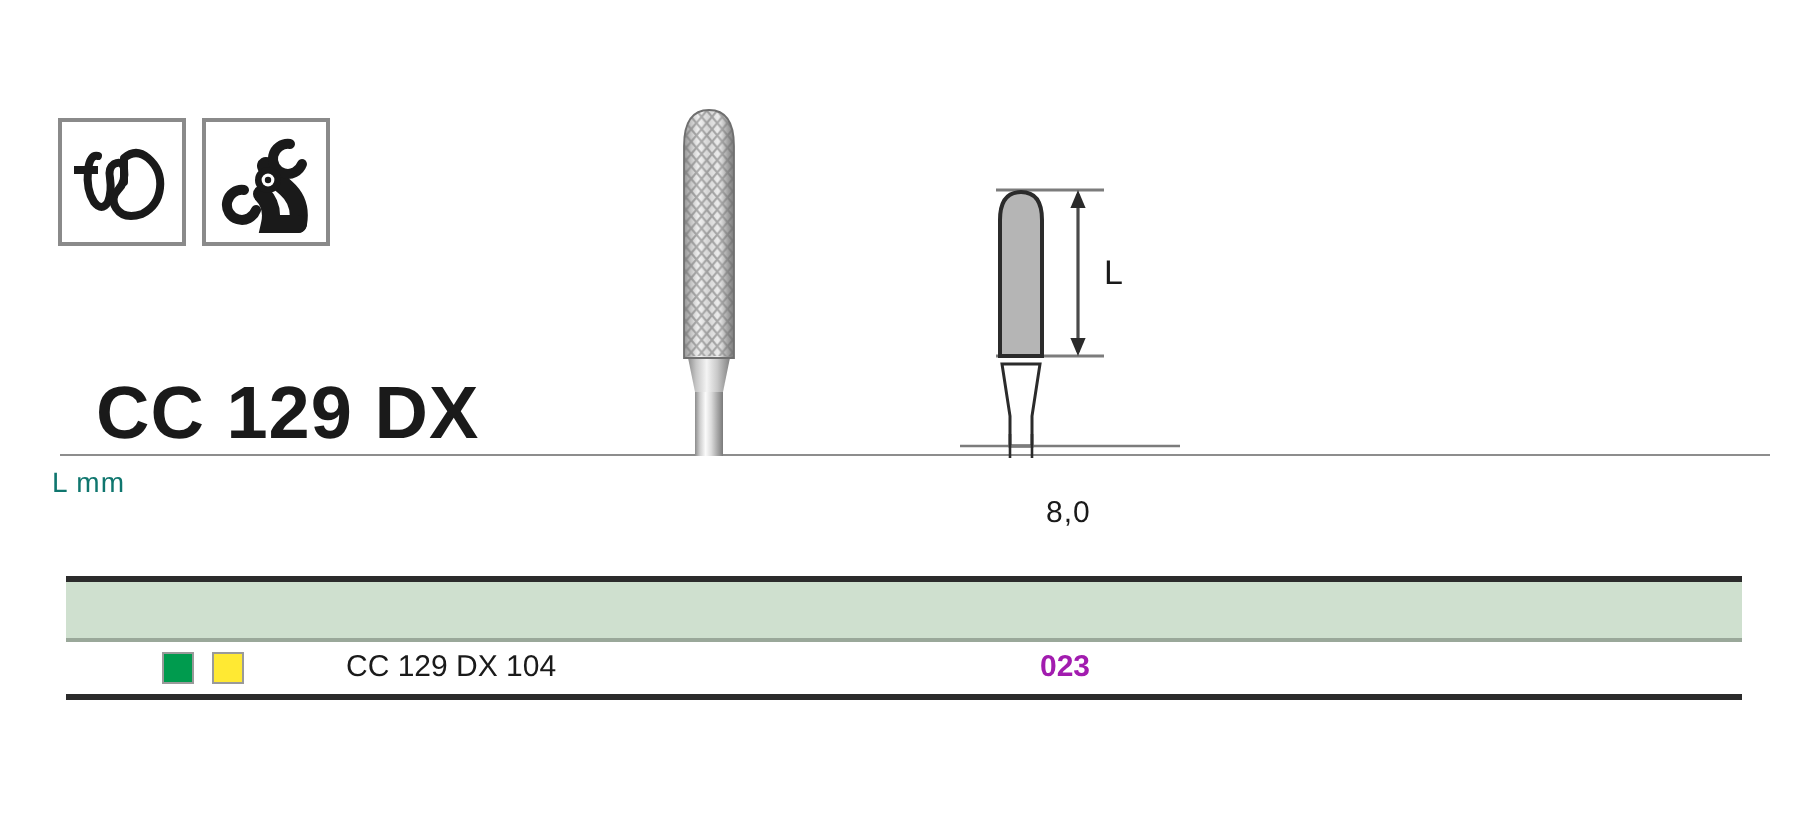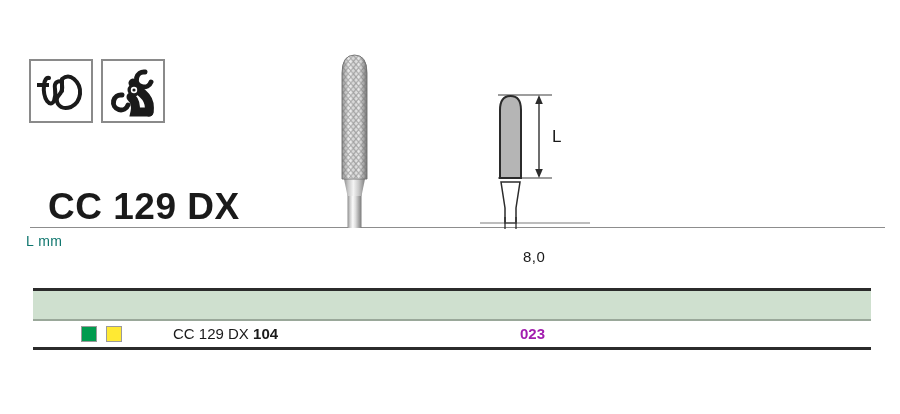--- a/index.html
+++ b/index.html
@@ -137,7 +137,7 @@
     color: #1a1a1a;
     white-space: nowrap;
   }
-  .cell-name b { font-weight: bold; }
+  .cell-name b { font-weight: normal; }
   .cell-size {
     position: absolute;
     left: 487px;

